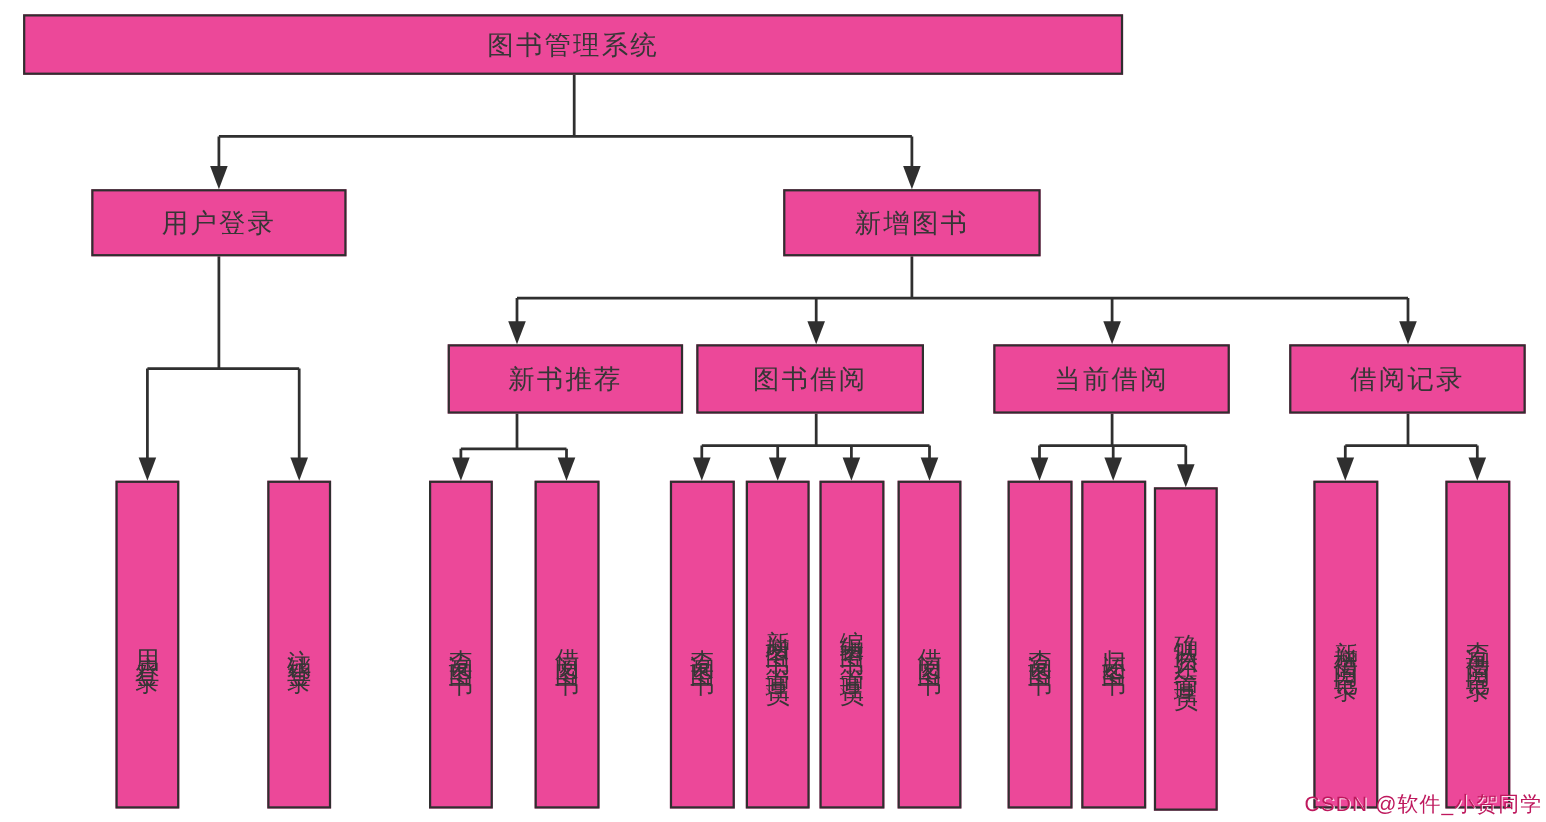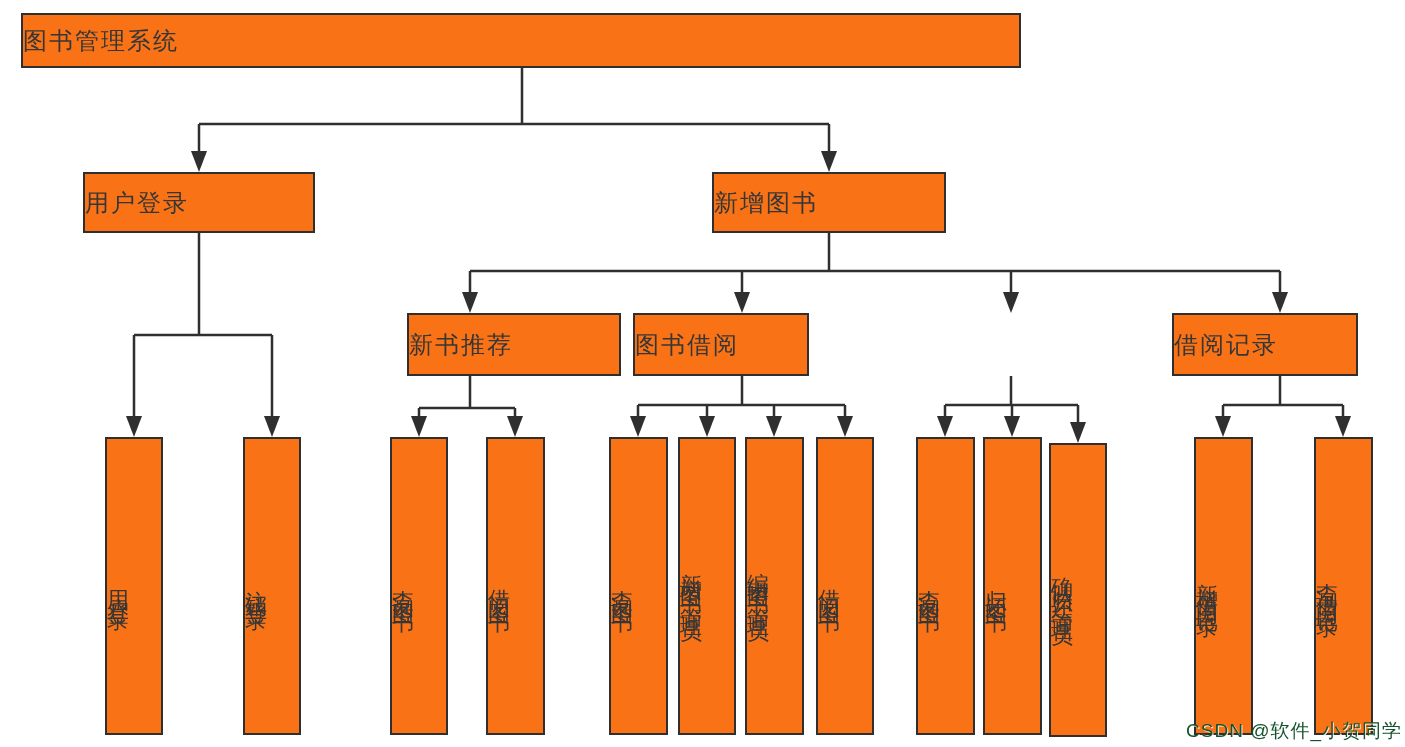--- a/index.html
+++ b/index.html
@@ -25,10 +25,10 @@
     position: absolute;
     box-sizing: border-box;
     border: 2.5px solid #2f2f2f;
-    background: #f97316;
+    background: #ec4899;
     display: flex;
     align-items: center;
-    justify-content: flex-start;
+    justify-content: center;
     color: #363636;
   }
   .hnode {

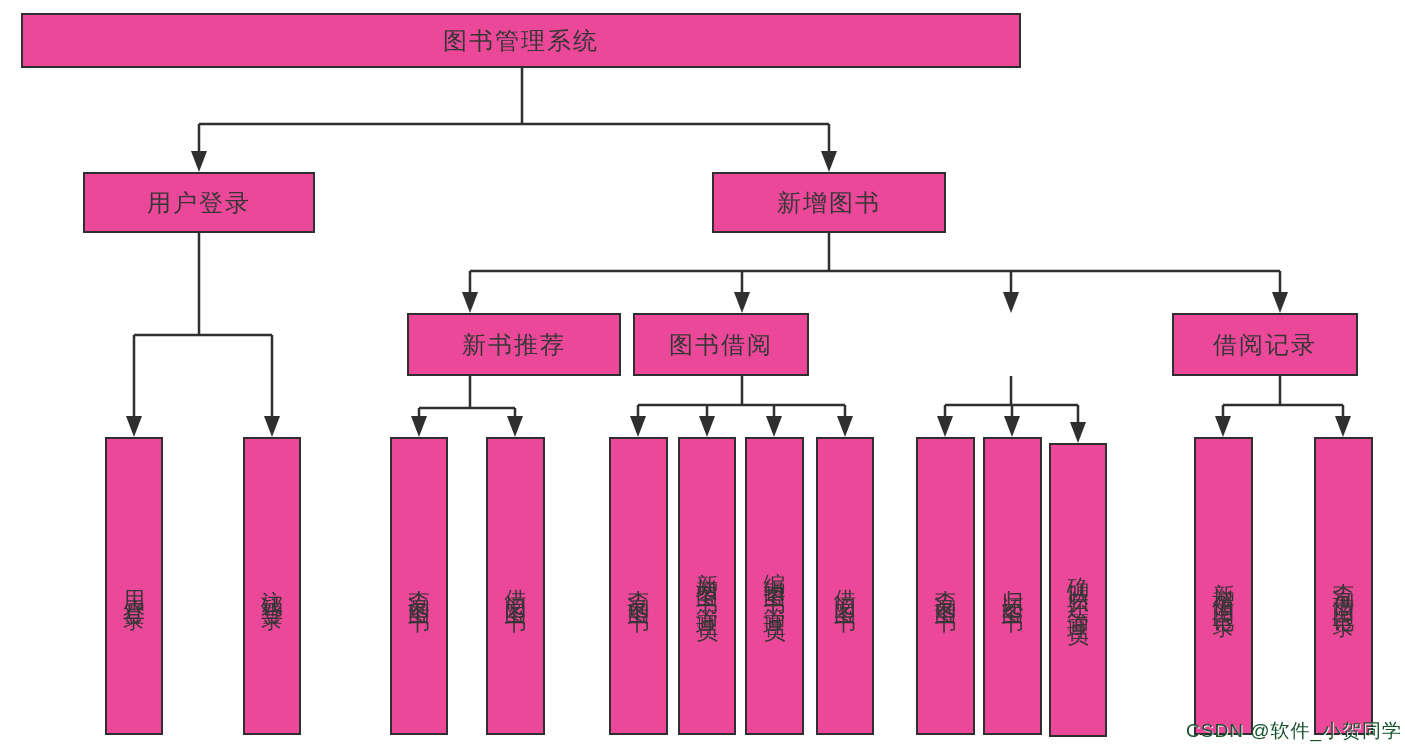--- a/index.html
+++ b/index.html
@@ -115,7 +115,7 @@
   <div class="node hnode" style="left:363px; top:313px; width:214px; height:63px;margin-left:44px;">
     <span>新书推荐</span>
   </div>
-  <div class="node hnode" style="left:633px; top:313px; width:176px; height:63px;">
+  <div class="node hnode" style="left:633px; top:313px; width:207px; height:63px;">
     <span>图书借阅</span>
   </div>
   <div class="node hnode" style="left:1172px; top:313px; width:186px; height:63px;">

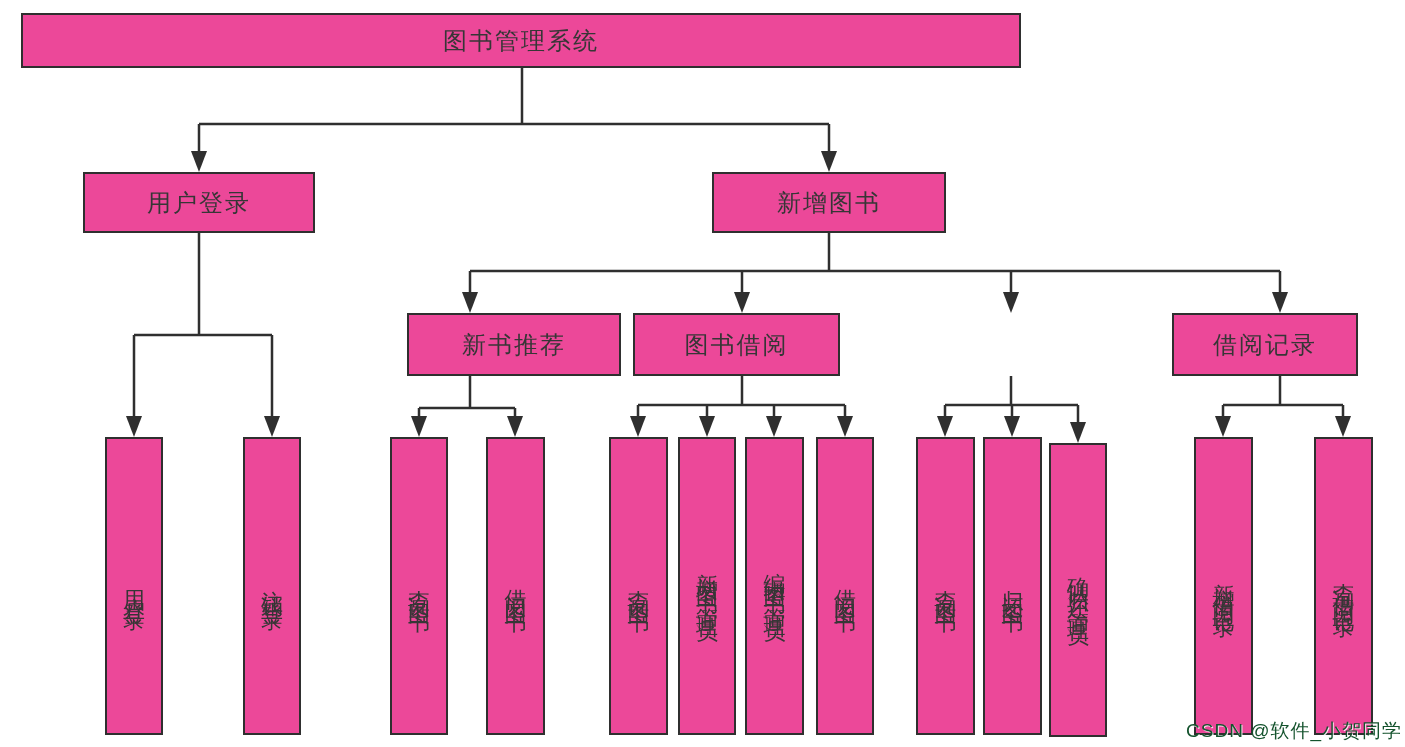--- a/index.html
+++ b/index.html
@@ -118,6 +118,9 @@
   <div class="node hnode" style="left:633px; top:313px; width:207px; height:63px;">
     <span>图书借阅</span>
   </div>
+  <div class="node hnode" style="left:903px; top:313px; width:215px; height:63px;">
+    <span>当前借阅</span>
+  </div>
   <div class="node hnode" style="left:1172px; top:313px; width:186px; height:63px;">
     <span>借阅记录</span>
   </div>

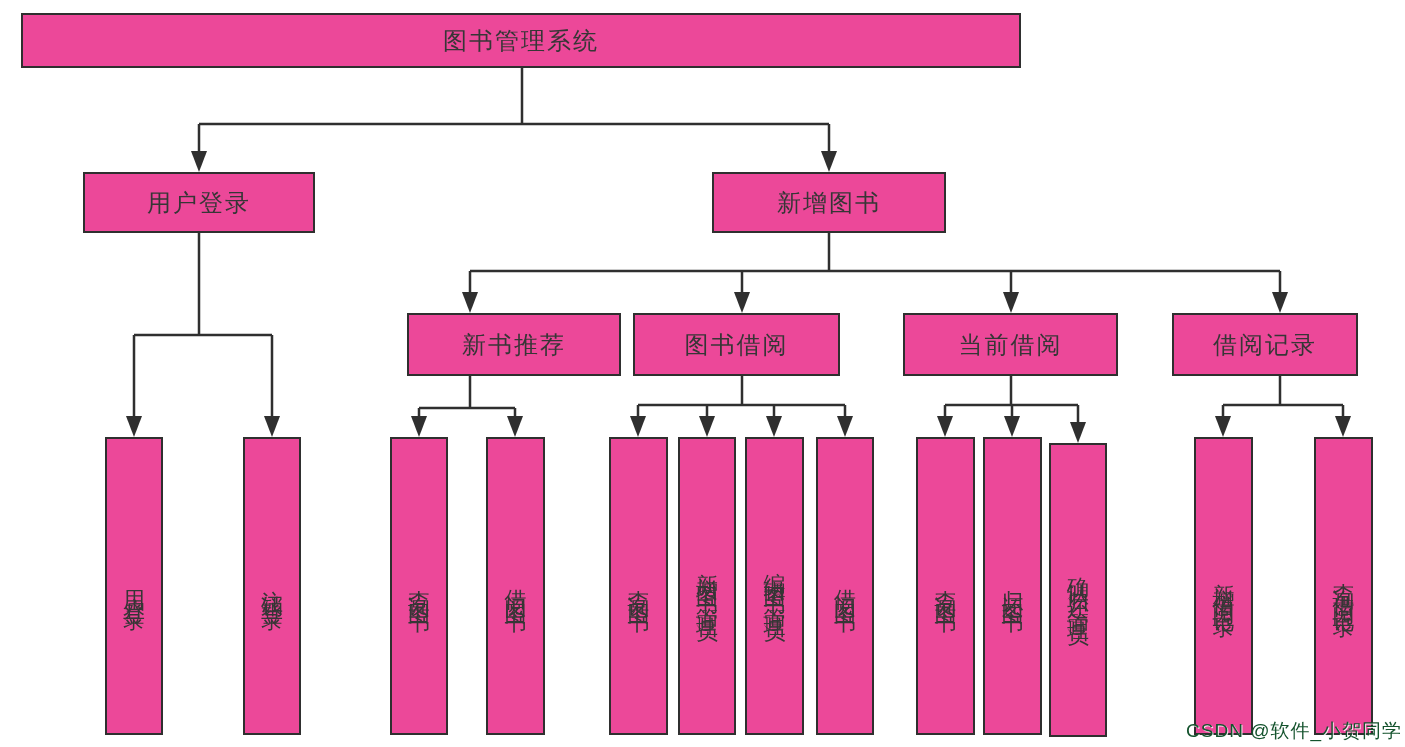--- a/index.html
+++ b/index.html
@@ -121,7 +121,7 @@
   <div class="node hnode" style="left:903px; top:313px; width:215px; height:63px;">
     <span>当前借阅</span>
   </div>
-  <div class="node hnode" style="left:1172px; top:313px; width:186px; height:63px;">
+  <div class="node hnode" style="left:1172px; top:313px; width:215px; height:63px;">
     <span>借阅记录</span>
   </div>
 

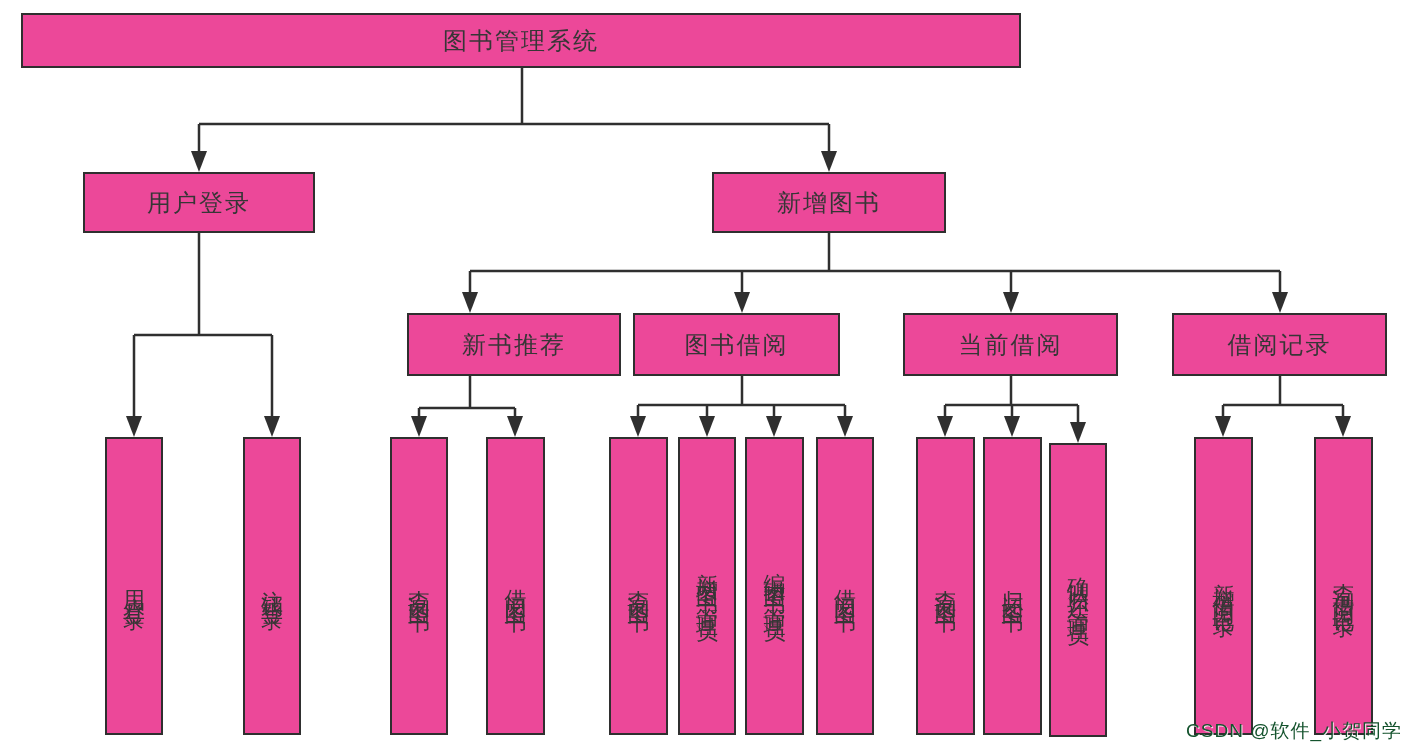--- a/index.html
+++ b/index.html
@@ -49,7 +49,7 @@
     right: 3px;
     bottom: 3px;
     font-size: 19px;
-    color: #14532d;
+    color: #be185d;
     letter-spacing: 1px;
     white-space: nowrap;
     text-shadow: 1px 1px 0 rgba(255,255,255,0.85);

